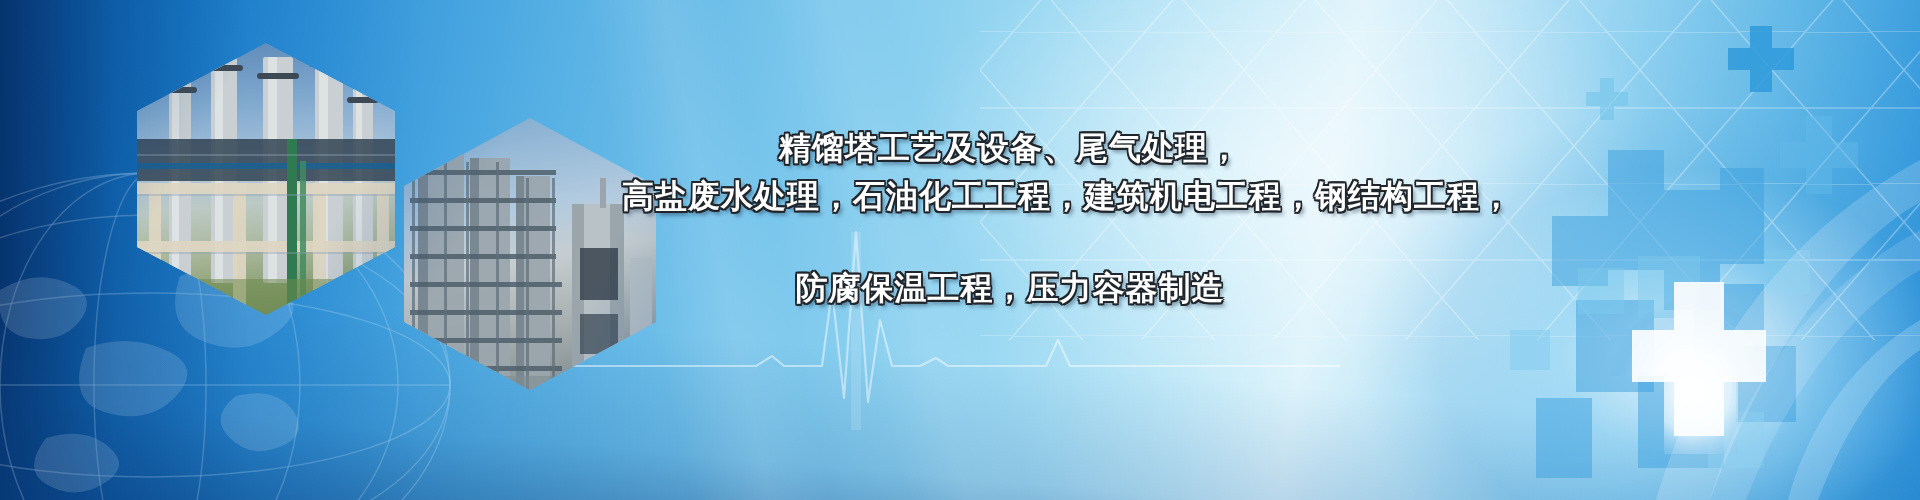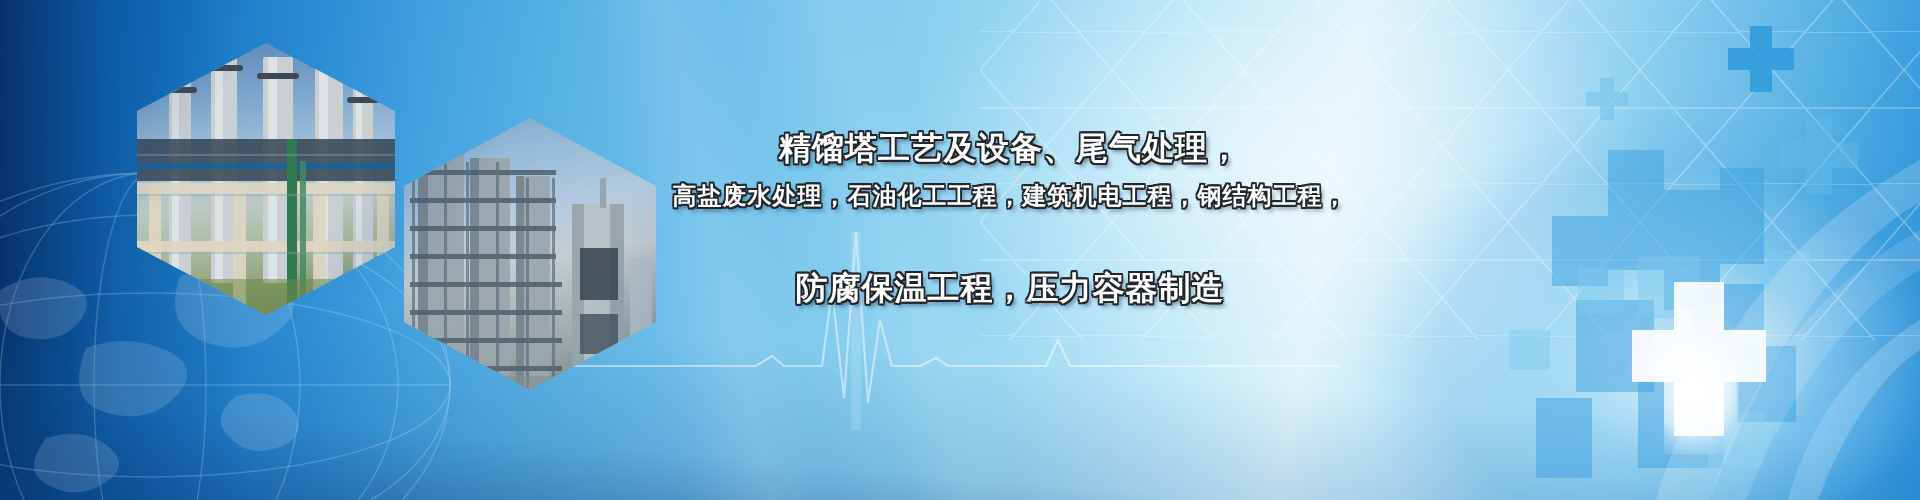--- a/index.html
+++ b/index.html
@@ -126,7 +126,7 @@
        3px    4px   4px rgba(15,35,60,.55);
   }
   #headline .line.l1{ font-size:32px; }
-  #headline .line.l2{ font-size:24px; }
+  #headline .line.l2{ font-size:32px;padding-left:22px; }
   #headline .line.l3{ font-size:32px;margin-top:44px; }
 </style>
 </head>

